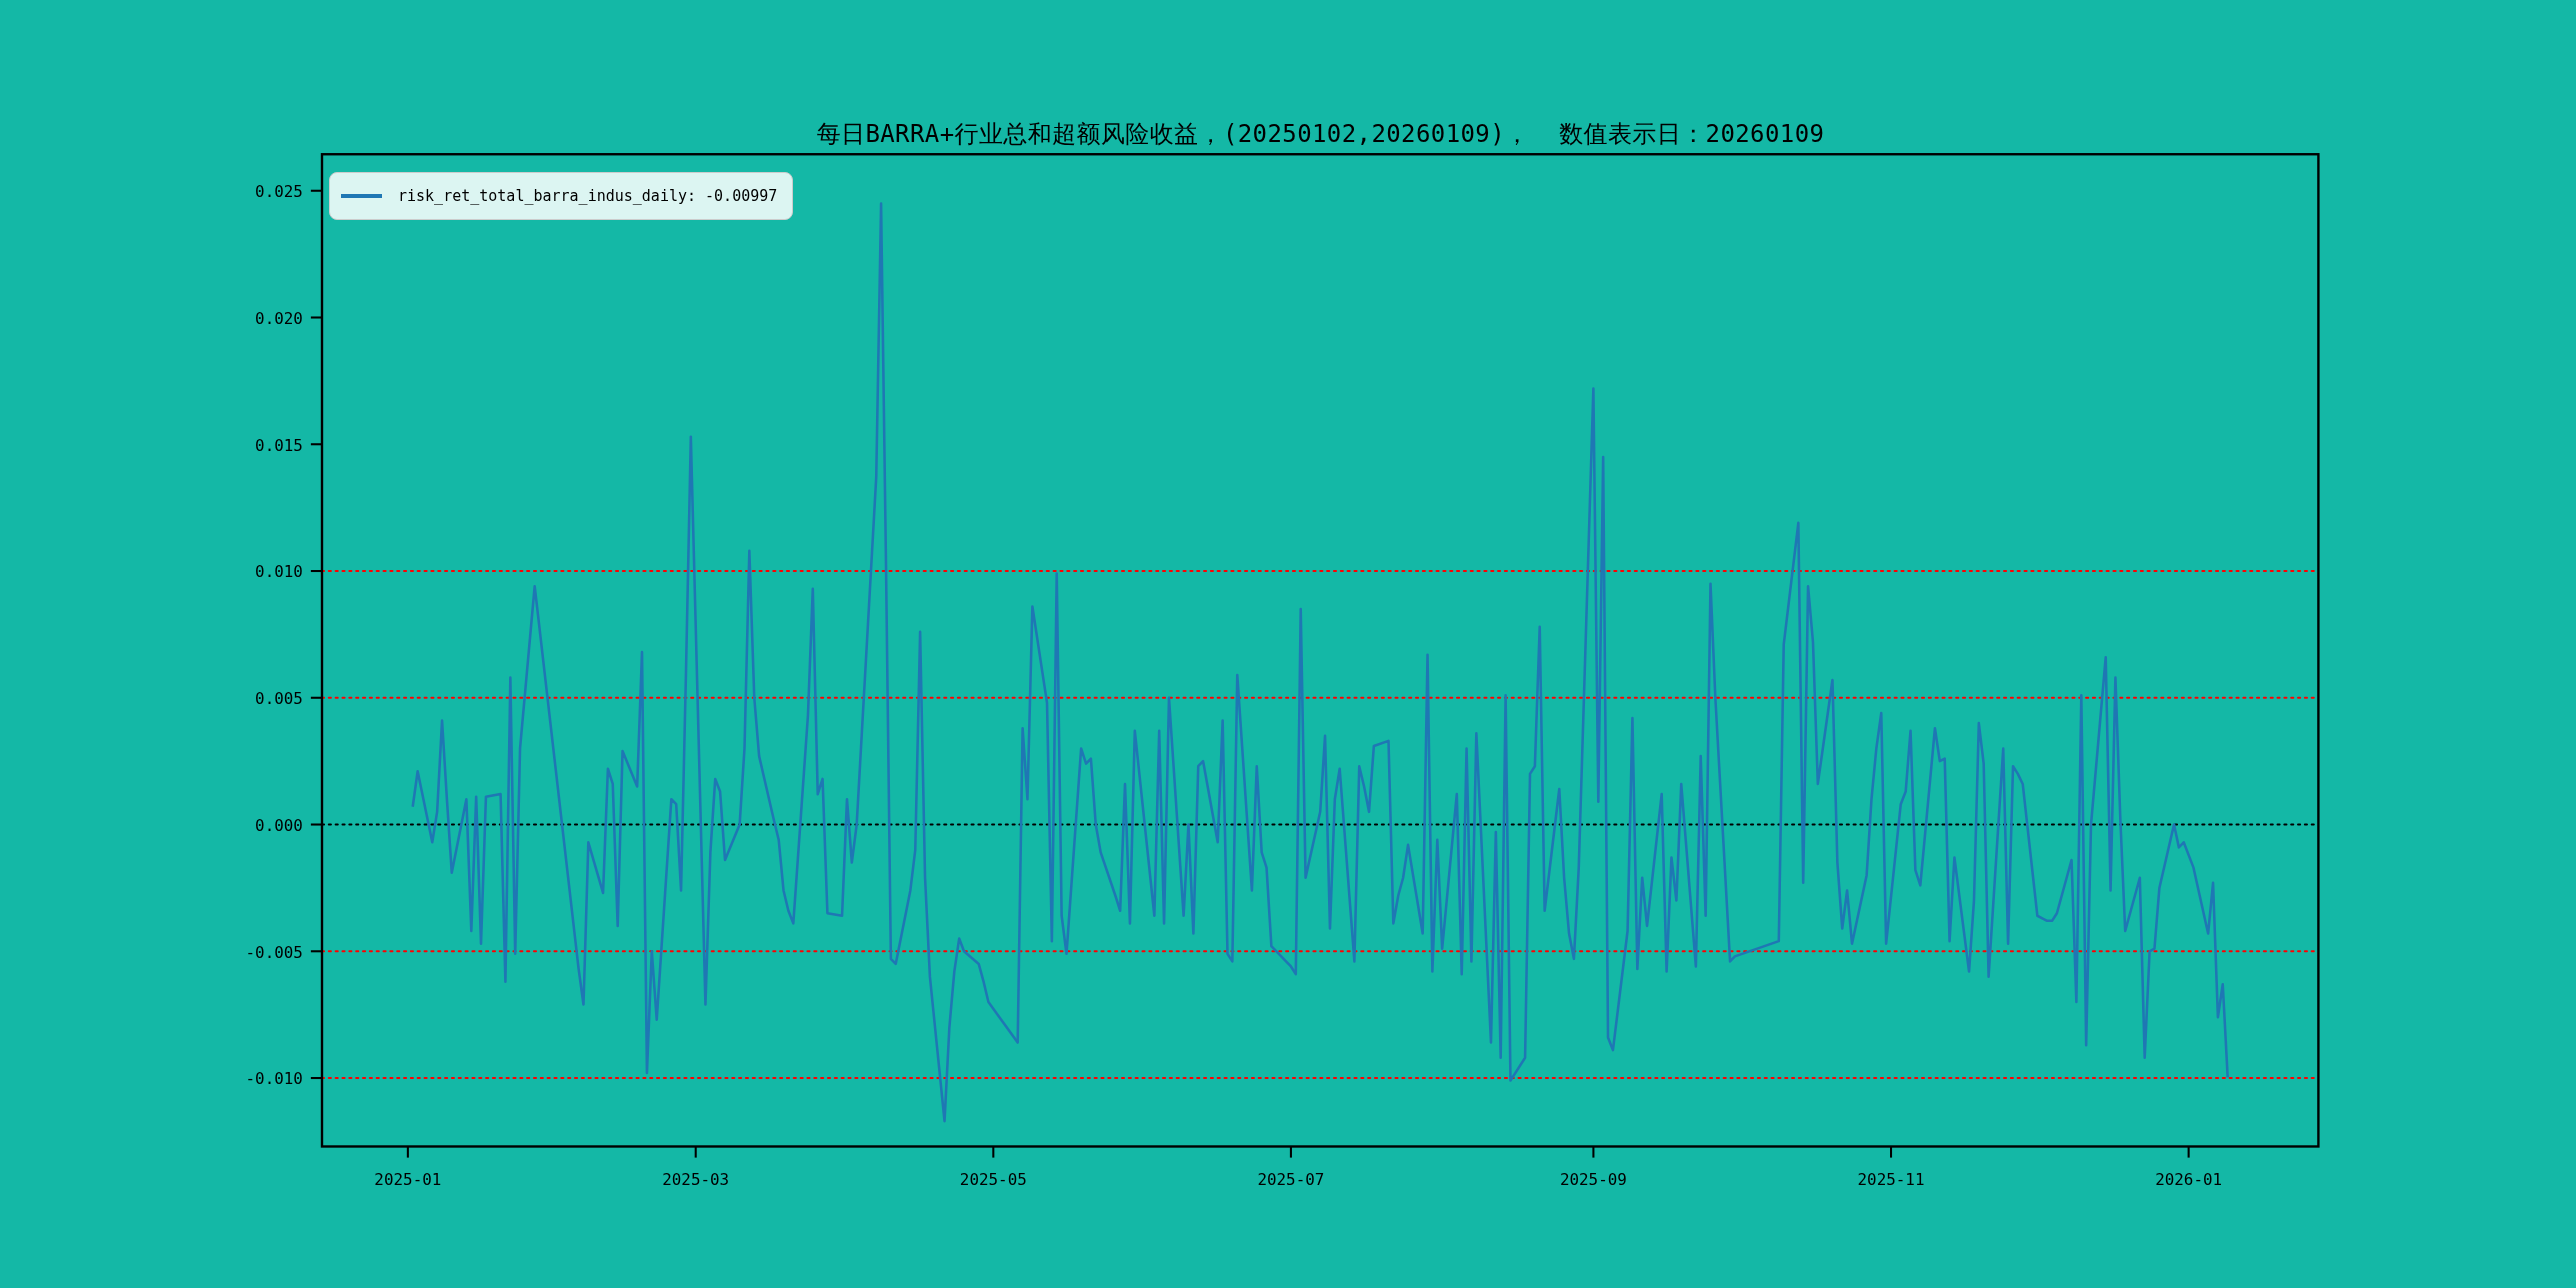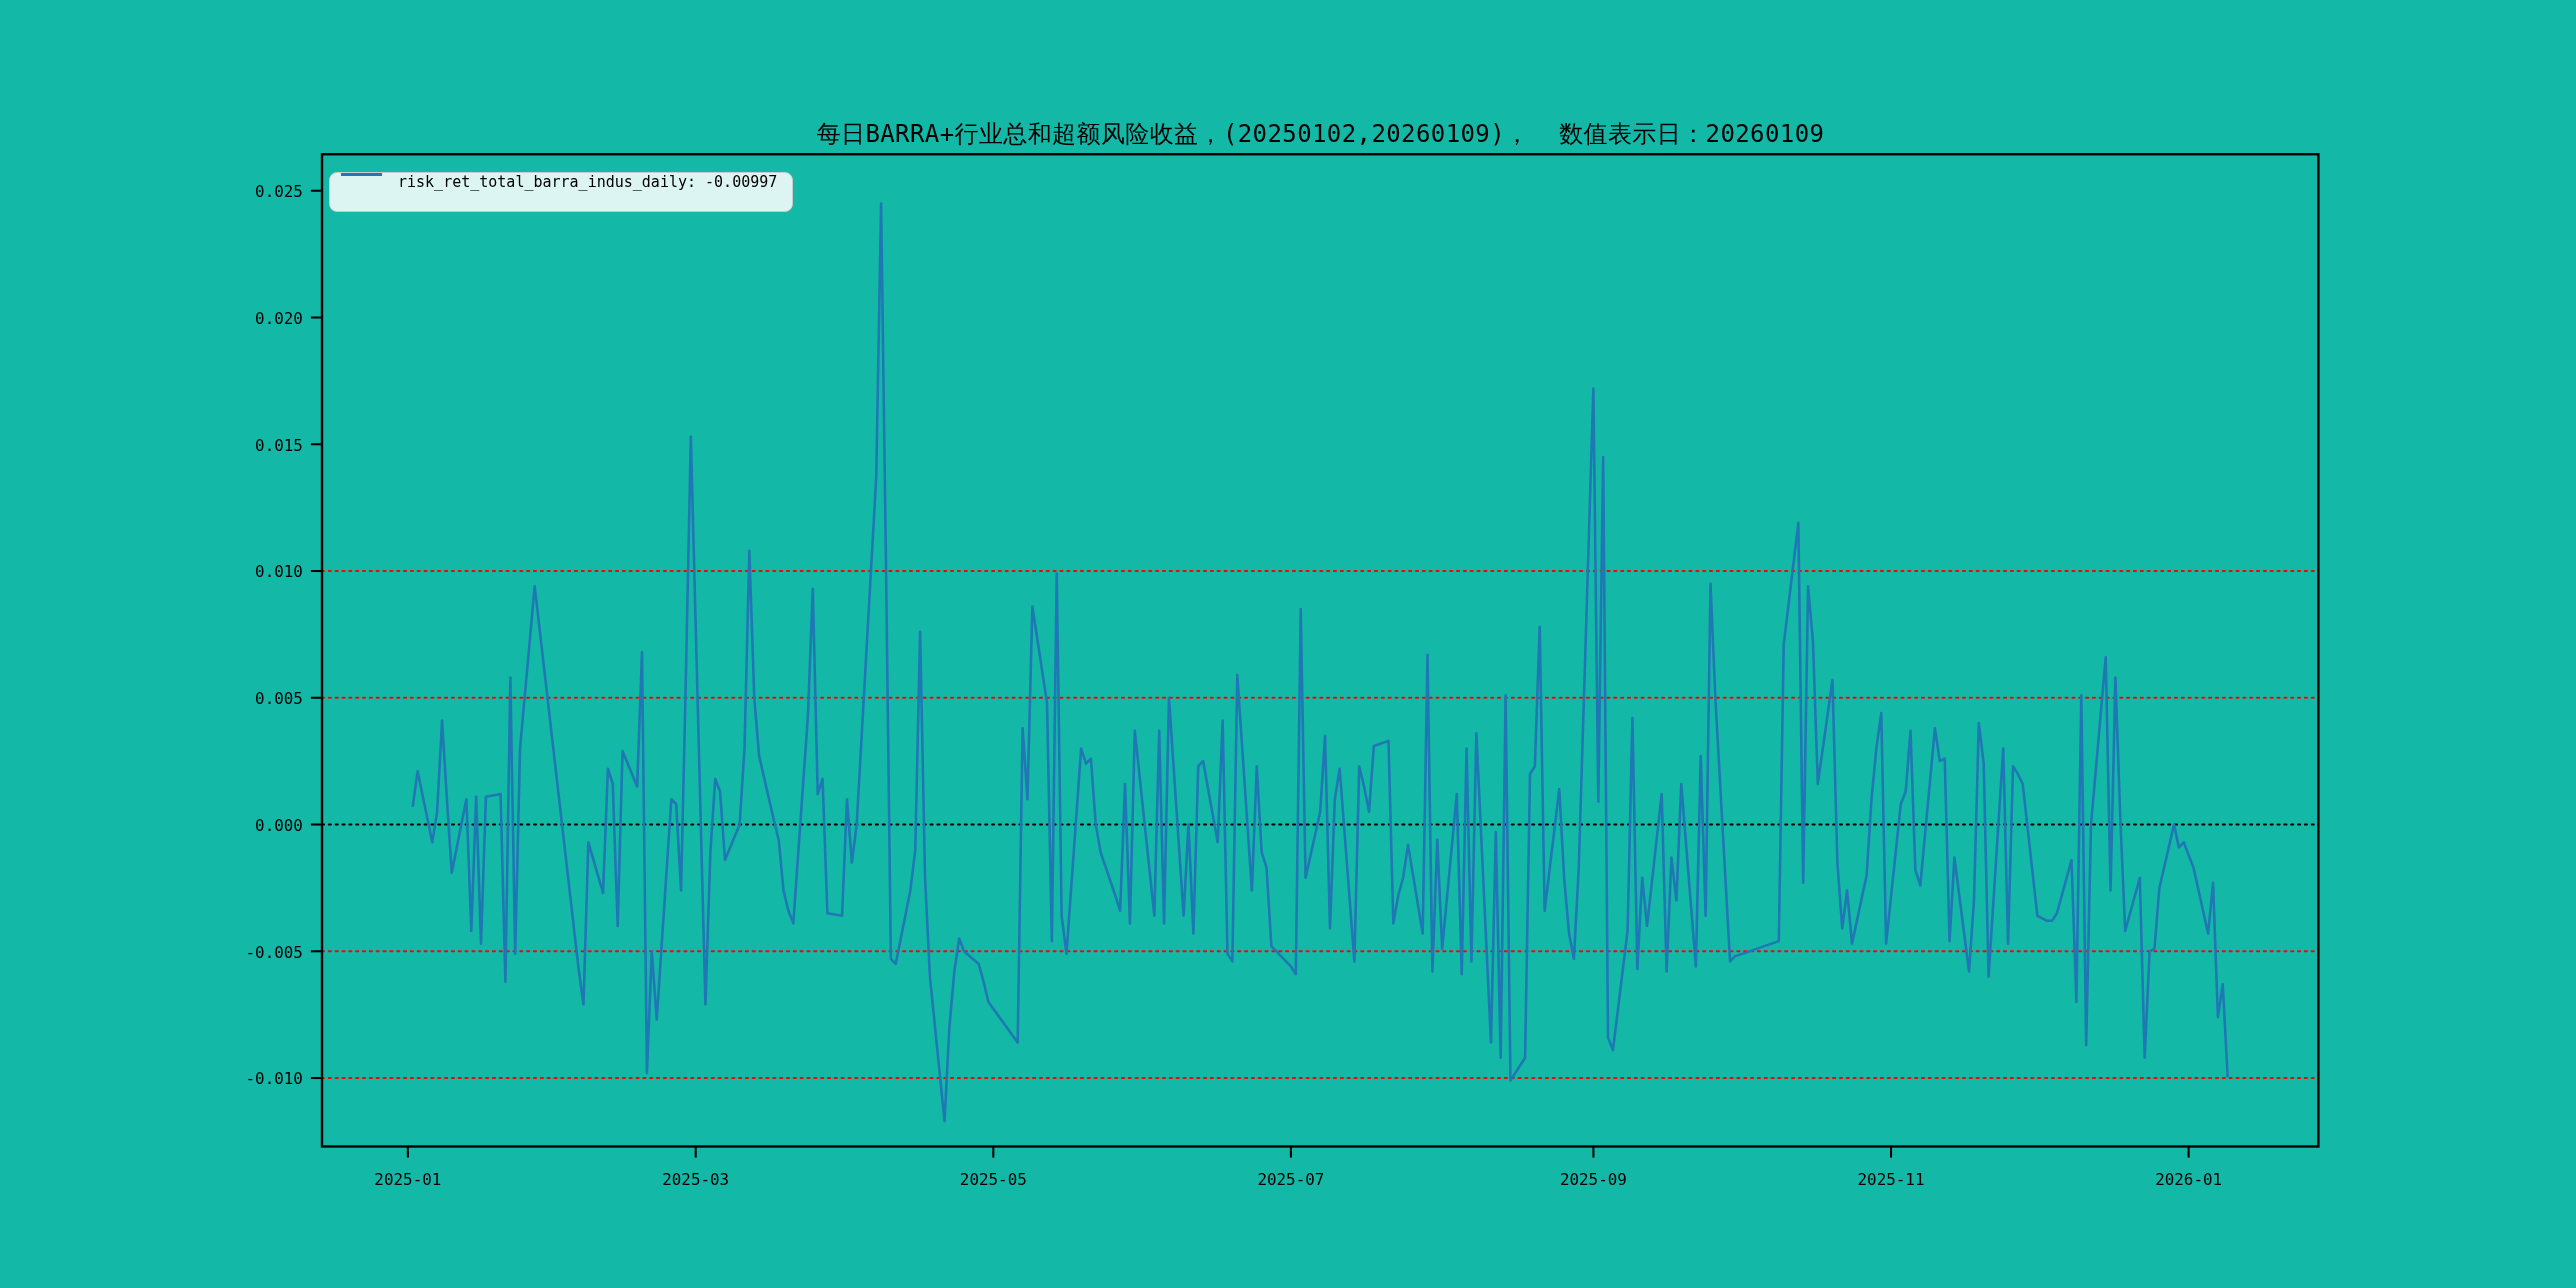--- a/index.html
+++ b/index.html
@@ -33,8 +33,9 @@
     position: absolute;
     left: 329px;
     top: 172px;
-    height: 40px;
+    height: 48px;
     display: flex;
+    align-items: center;
     padding: 0 14.3px 0 11px;
     border: 1.6px solid #cccccc;
     border-radius: 8px;

